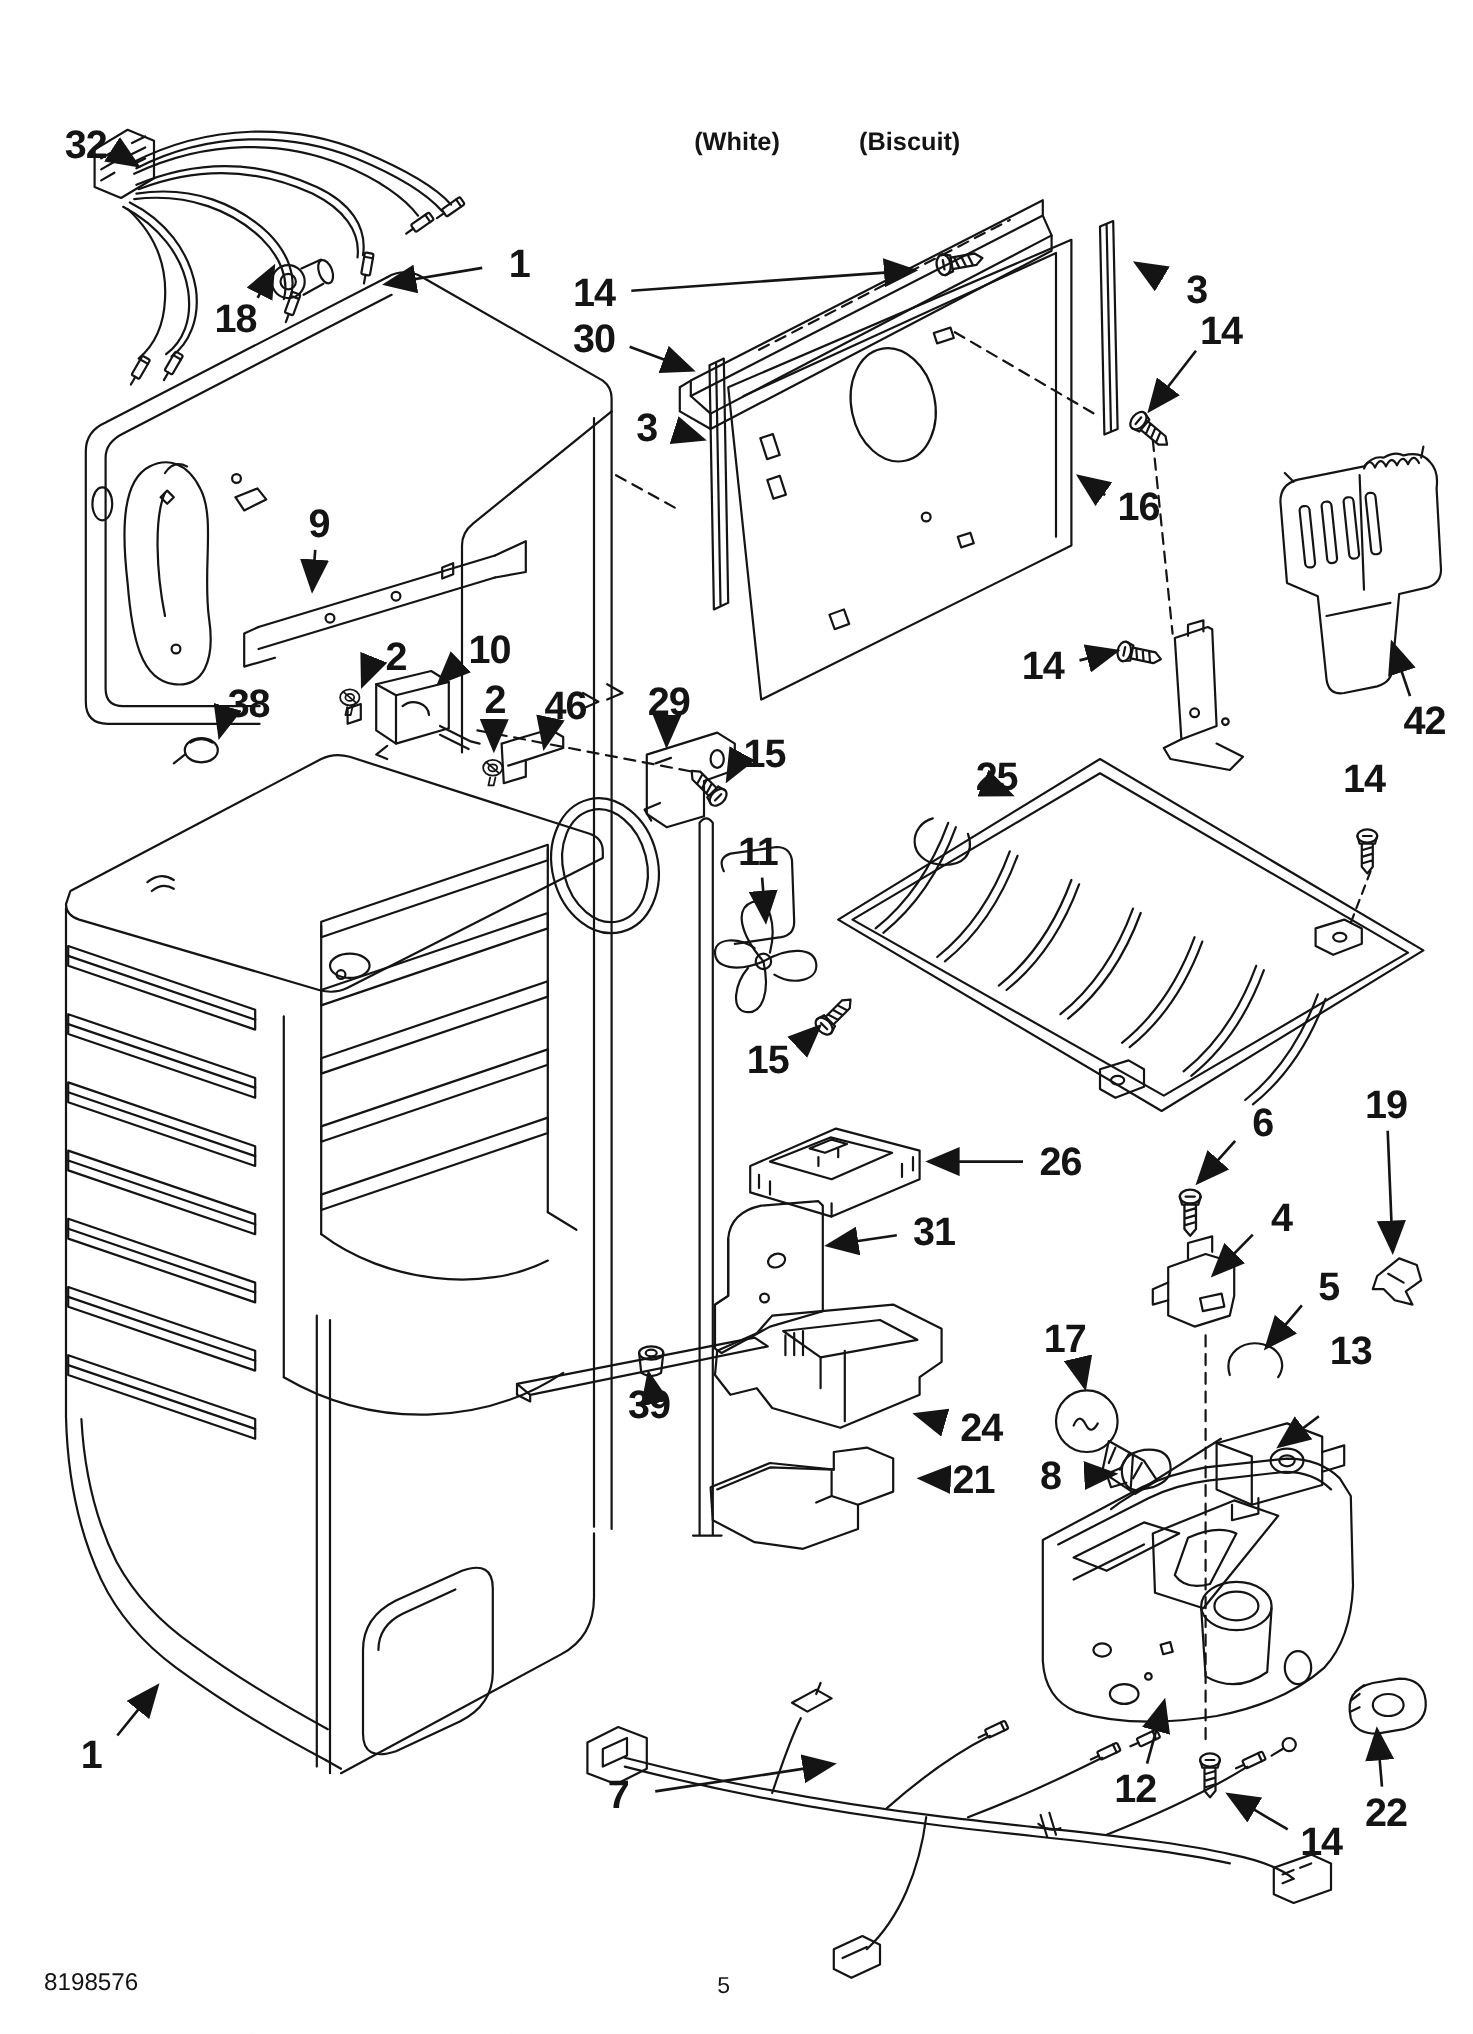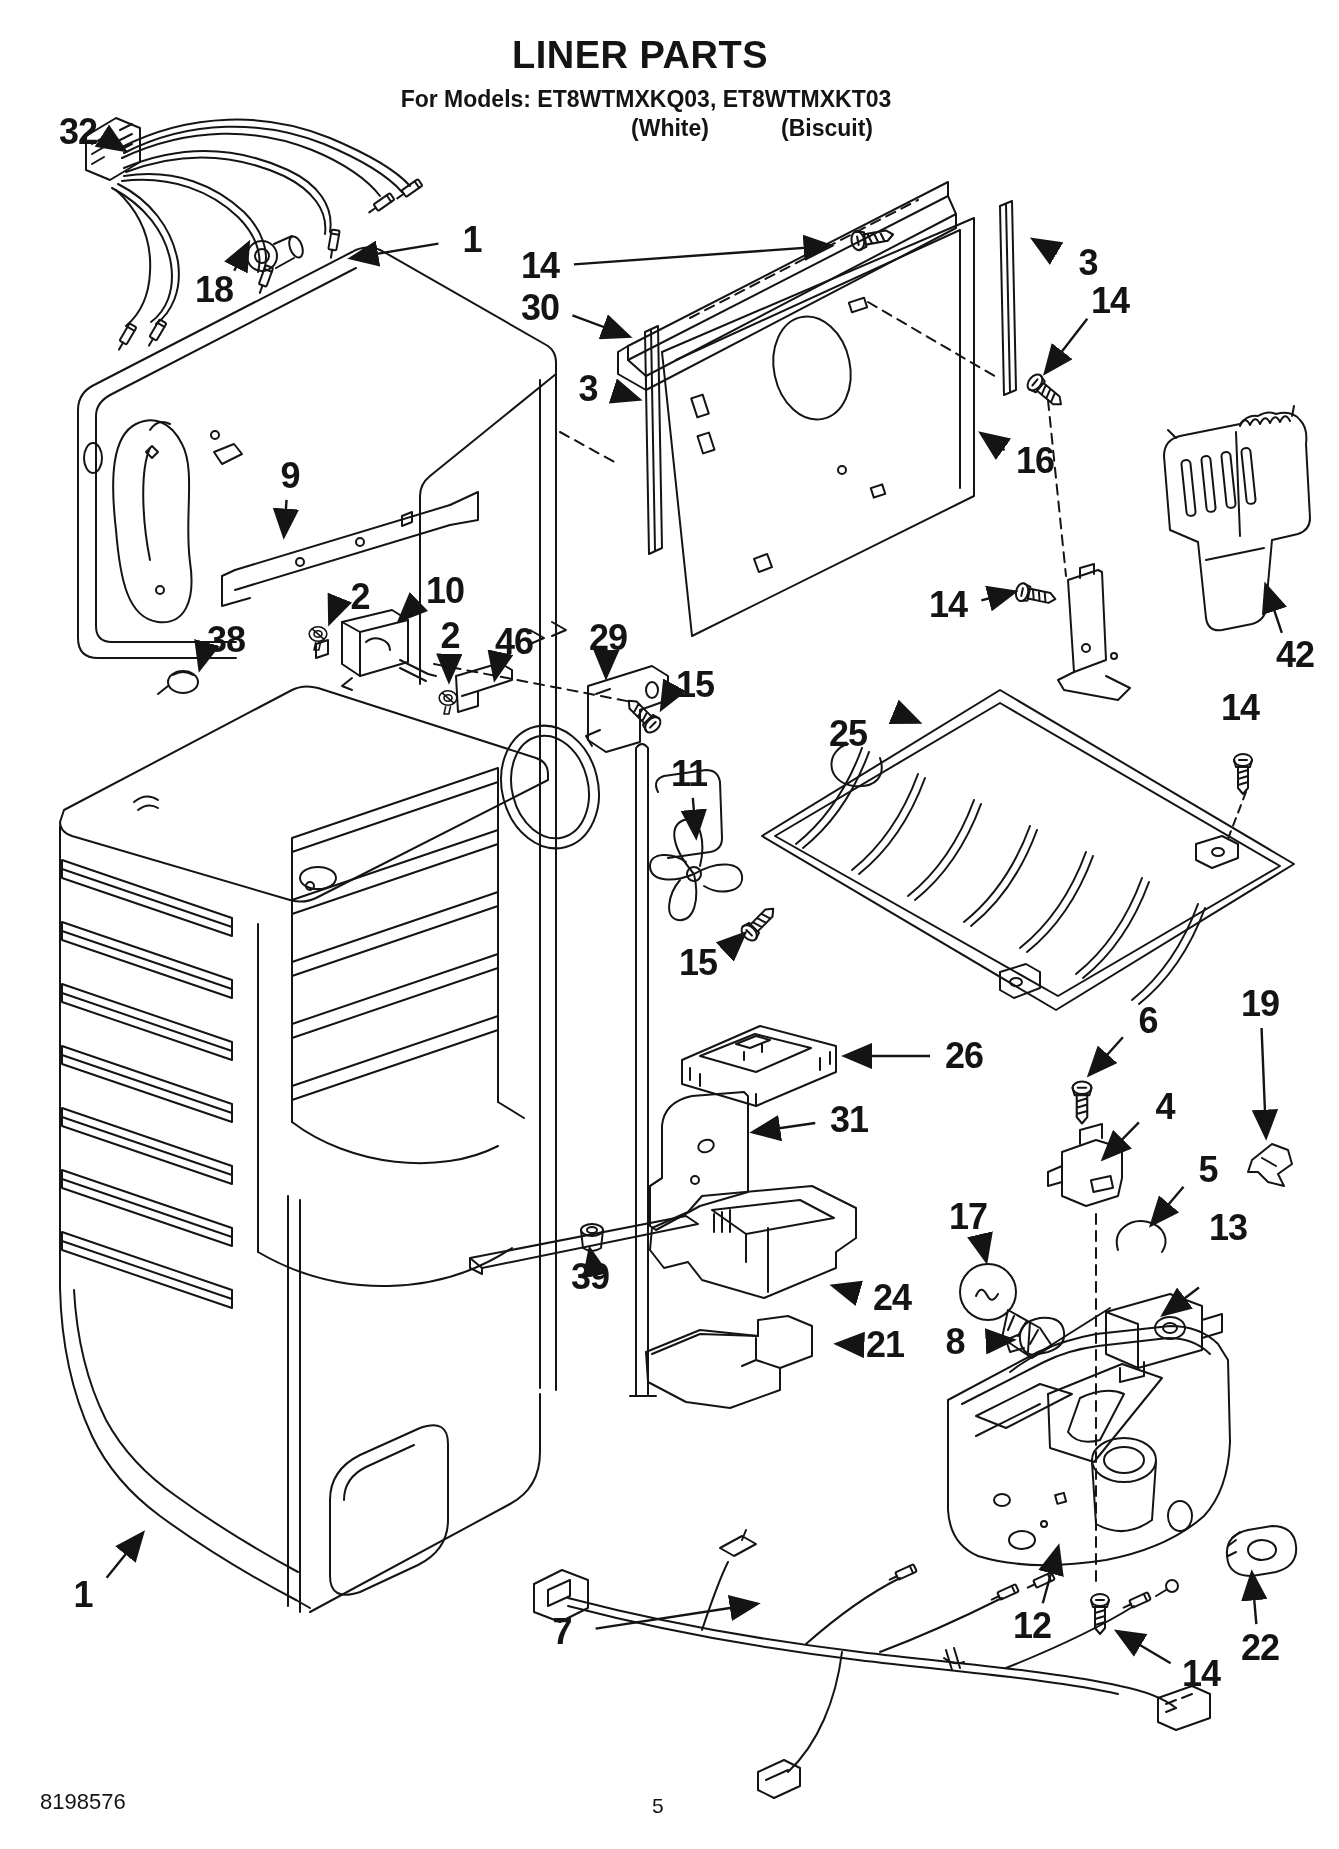--- a/index.html
+++ b/index.html
@@ -25,7 +25,6 @@
 
 <div class="page">
 
-  <div class="hdr hdr-title">LINER PARTS</div>
   <div class="hdr hdr-models">For Models: ET8WTMXKQ03, ET8WTMXKT03</div>
   <div class="hdr-color white">(White)</div>
   <div class="hdr-color biscuit">(Biscuit)</div>

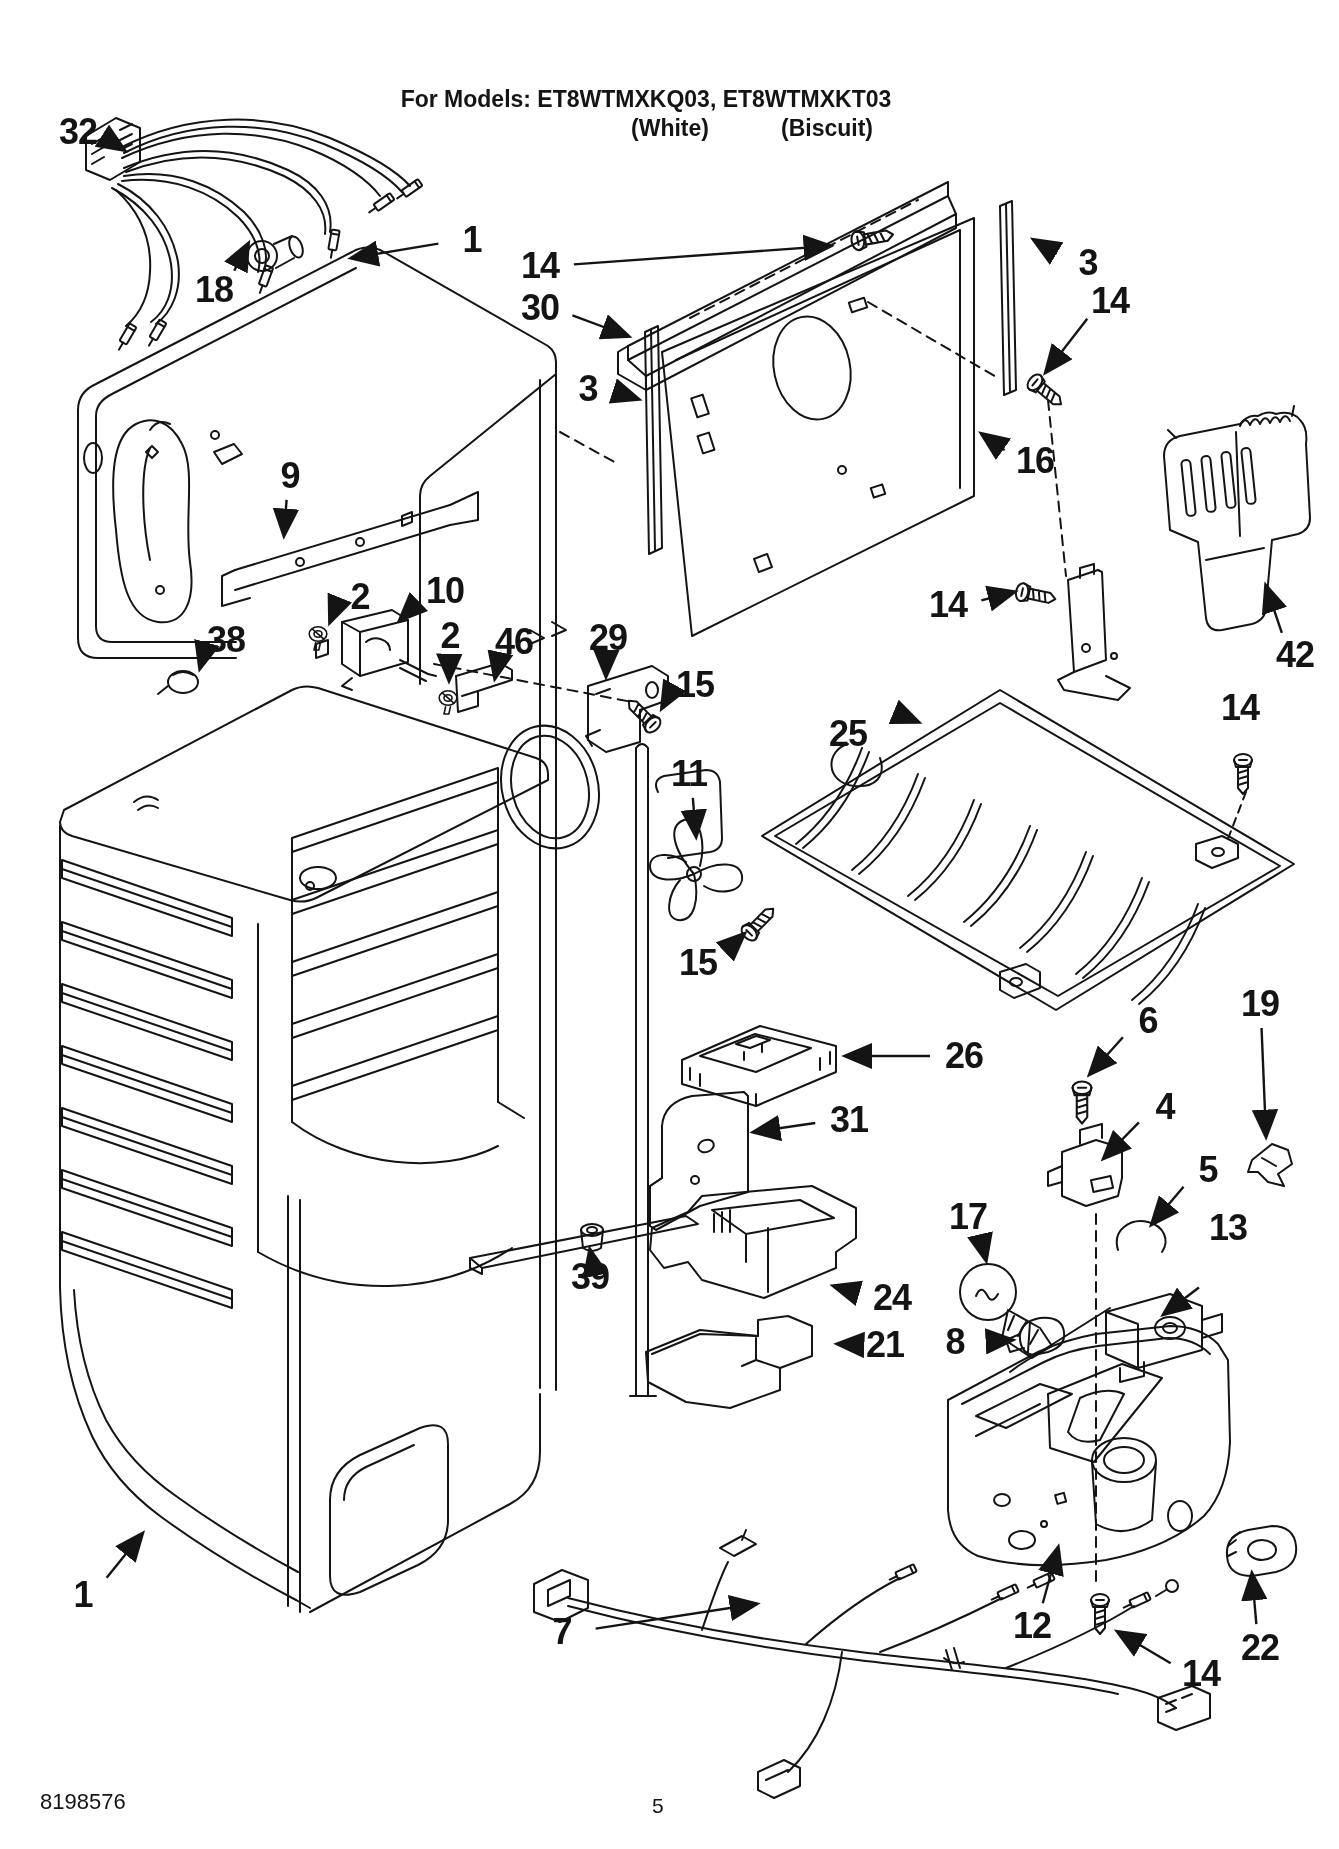--- a/index.html
+++ b/index.html
@@ -25,7 +25,6 @@
 
 <div class="page">
 
-  <div class="hdr hdr-models">For Models: ET8WTMXKQ03, ET8WTMXKT03</div>
   <div class="hdr-color white">(White)</div>
   <div class="hdr-color biscuit">(Biscuit)</div>
 

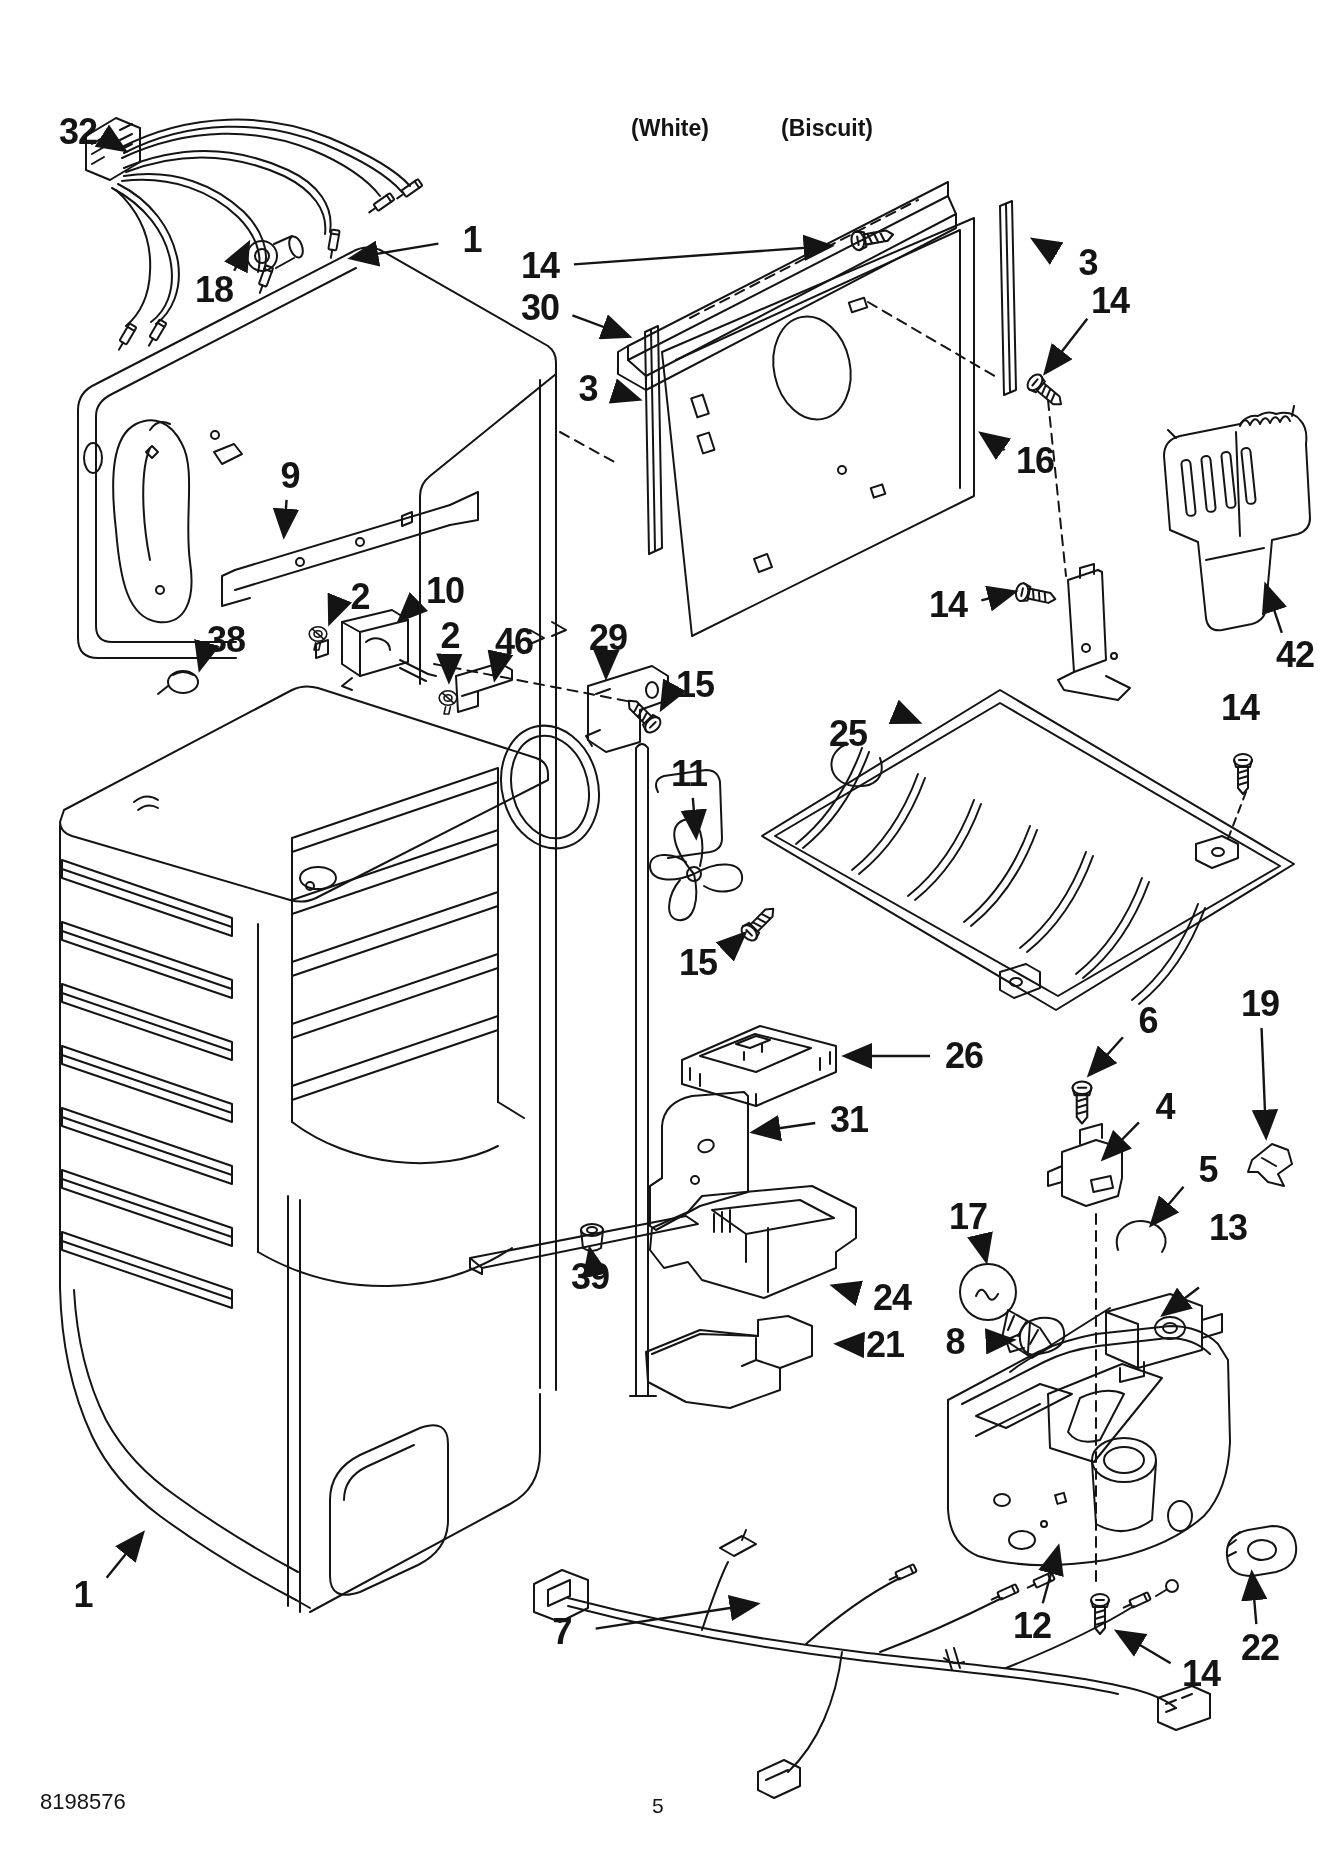--- a/index.html
+++ b/index.html
@@ -468,7 +468,7 @@
       <div class="callout" style="left: 226px; top: 640px;">38</div>
       <div class="callout" style="left: 948px; top: 605px;">14</div>
       <div class="callout" style="left: 1295px; top: 655px;">42</div>
-      <div class="callout" style="left: 848px; top: 706px; margin-top: 28px;">25</div>
+      <div class="callout" style="left: 906px; top: 706px;">25</div>
       <div class="callout" style="left: 1240px; top: 708px;">14</div>
       <div class="callout" style="left: 689px; top: 774px;">11</div>
       <div class="callout" style="left: 698px; top: 963px;">15</div>

